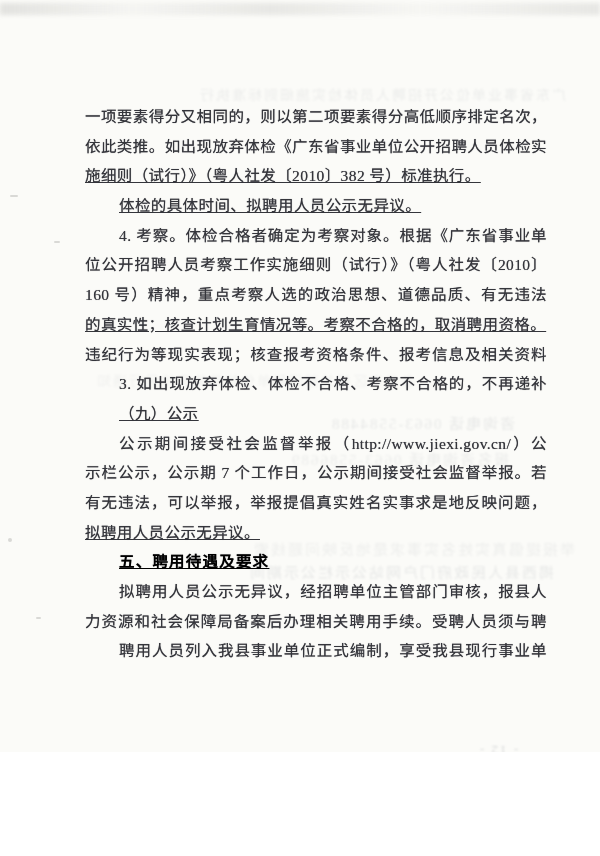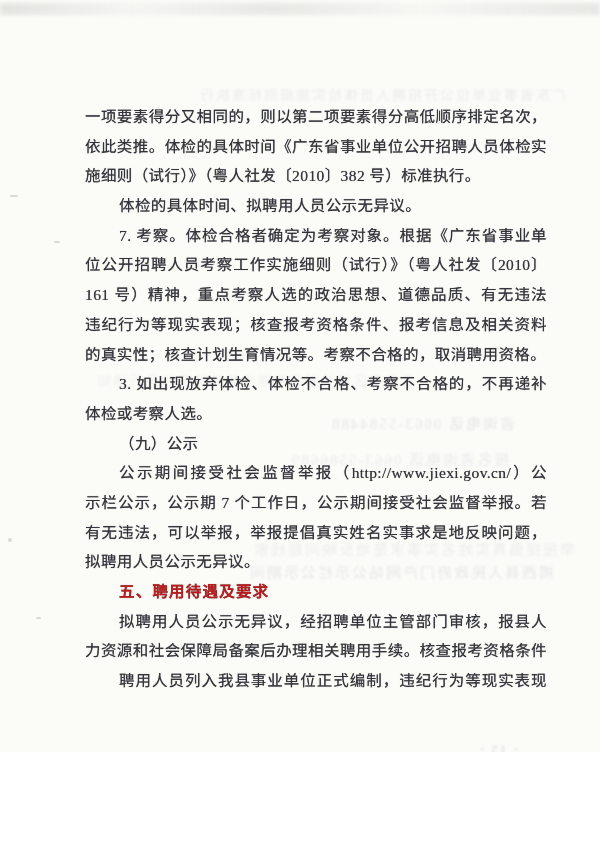--- a/index.html
+++ b/index.html
@@ -97,7 +97,7 @@
   <div class="text-body">
       <div class="para">
         <div class="line">一项要素得分又相同的，则以第二项要素得分高低顺序排定名次，</div>
-        <div class="line">依此类推。体检的具体时间《广东省事业单位公开招聘人员体检实</div>
+        <div class="line">依此类推。如出现放弃体检《广东省事业单位公开招聘人员体检实</div>
         <div class="line last">施细则（试行）》（粤人社发〔2010〕382 号）标准执行。</div>
       </div>
       <div class="para">

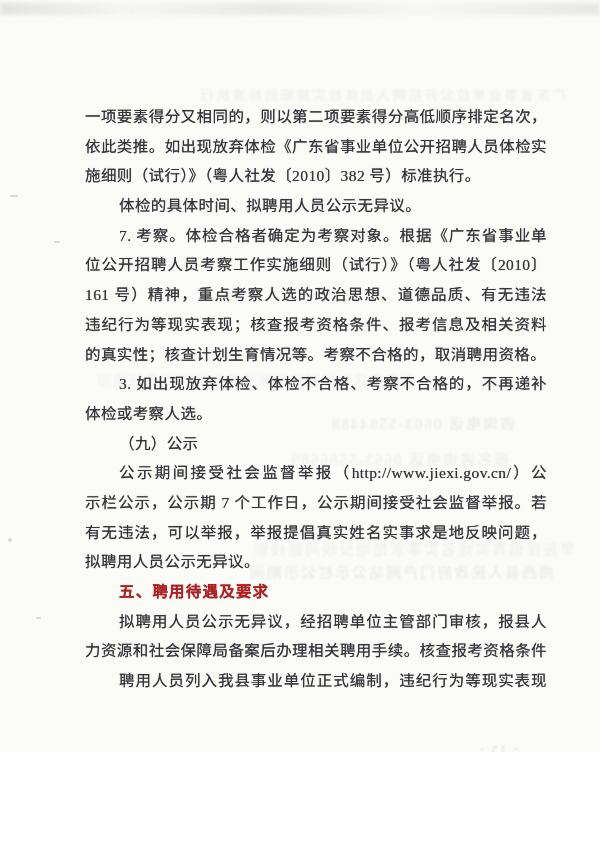--- a/index.html
+++ b/index.html
@@ -44,7 +44,7 @@
     text-justify: inter-character;
     overflow: hidden;
   }
-  .line.last { text-align-last: left; }
+  .line.last { text-align-last: left; text-decoration: underline; }
   .line.indent { text-indent: 34px; }
   .heading .line {
     font-family: "Liberation Sans", "DejaVu Sans", sans-serif;

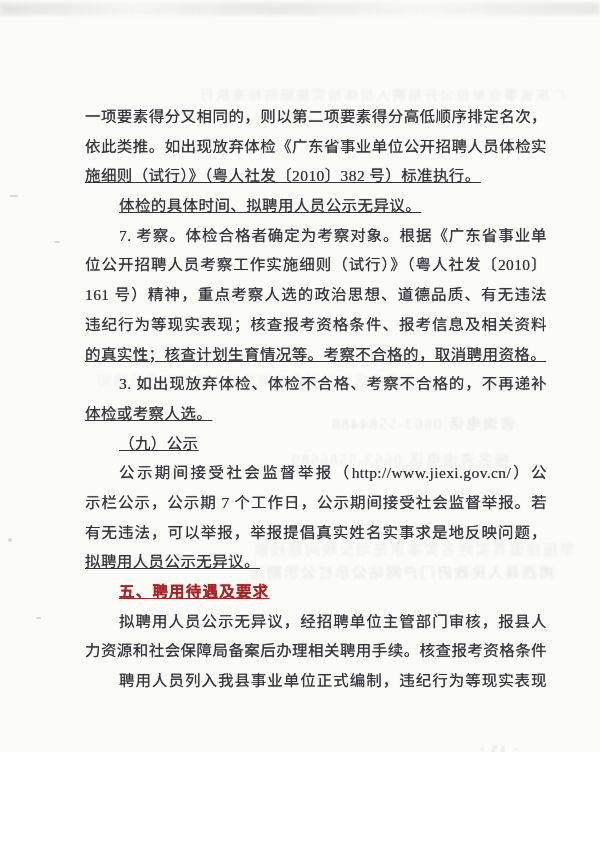--- a/index.html
+++ b/index.html
@@ -104,7 +104,7 @@
         <div class="line last indent">体检的具体时间、拟聘用人员公示无异议。</div>
       </div>
       <div class="para">
-        <div class="line indent">7. 考察。体检合格者确定为考察对象。根据《广东省事业单</div>
+        <div class="line indent">4. 考察。体检合格者确定为考察对象。根据《广东省事业单</div>
         <div class="line">位公开招聘人员考察工作实施细则（试行）》（粤人社发〔2010〕</div>
         <div class="line">161 号）精神，重点考察人选的政治思想、道德品质、有无违法</div>
         <div class="line">违纪行为等现实表现；核查报考资格条件、报考信息及相关资料</div>

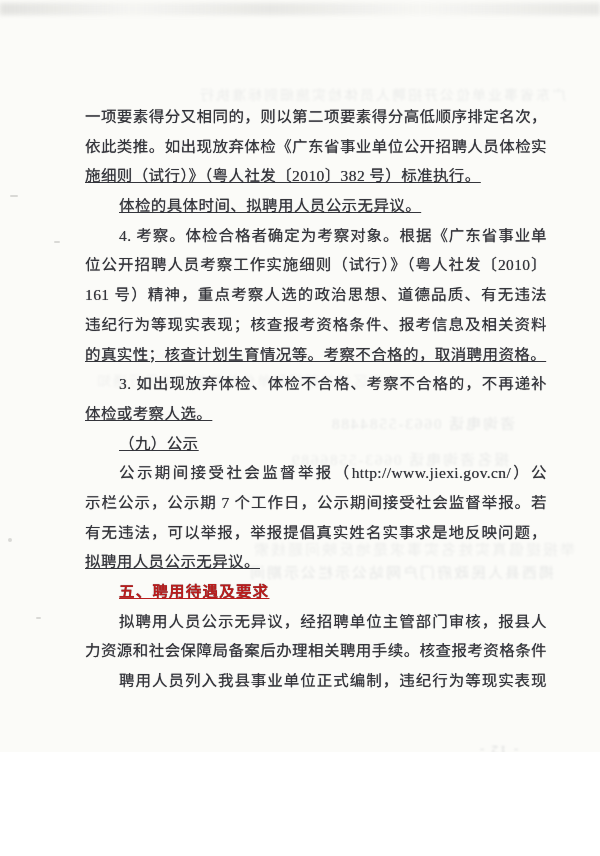--- a/index.html
+++ b/index.html
@@ -106,7 +106,7 @@
       <div class="para">
         <div class="line indent">4. 考察。体检合格者确定为考察对象。根据《广东省事业单</div>
         <div class="line">位公开招聘人员考察工作实施细则（试行）》（粤人社发〔2010〕</div>
-        <div class="line">161 号）精神，重点考察人选的政治思想、道德品质、有无违法</div>
+        <div class="line">160 号）精神，重点考察人选的政治思想、道德品质、有无违法</div>
         <div class="line">违纪行为等现实表现；核查报考资格条件、报考信息及相关资料</div>
         <div class="line last">的真实性；核查计划生育情况等。考察不合格的，取消聘用资格。</div>
       </div>

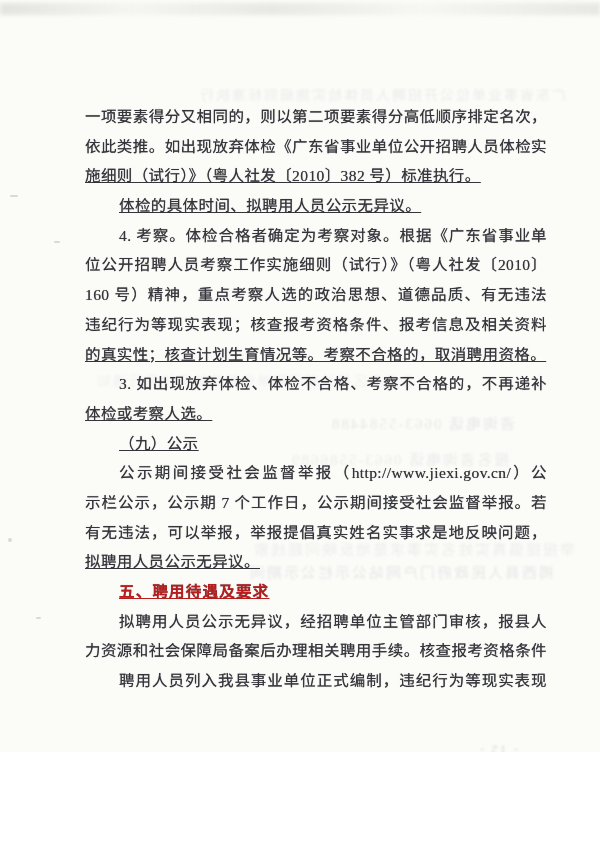--- a/index.html
+++ b/index.html
@@ -107,8 +107,8 @@
         <div class="line indent">4. 考察。体检合格者确定为考察对象。根据《广东省事业单</div>
         <div class="line">位公开招聘人员考察工作实施细则（试行）》（粤人社发〔2010〕</div>
         <div class="line">160 号）精神，重点考察人选的政治思想、道德品质、有无违法</div>
+        <div class="line last">的真实性；核查计划生育情况等。考察不合格的，取消聘用资格。</div>
         <div class="line">违纪行为等现实表现；核查报考资格条件、报考信息及相关资料</div>
-        <div class="line last">的真实性；核查计划生育情况等。考察不合格的，取消聘用资格。</div>
       </div>
       <div class="para">
         <div class="line indent">3. 如出现放弃体检、体检不合格、考察不合格的，不再递补</div>

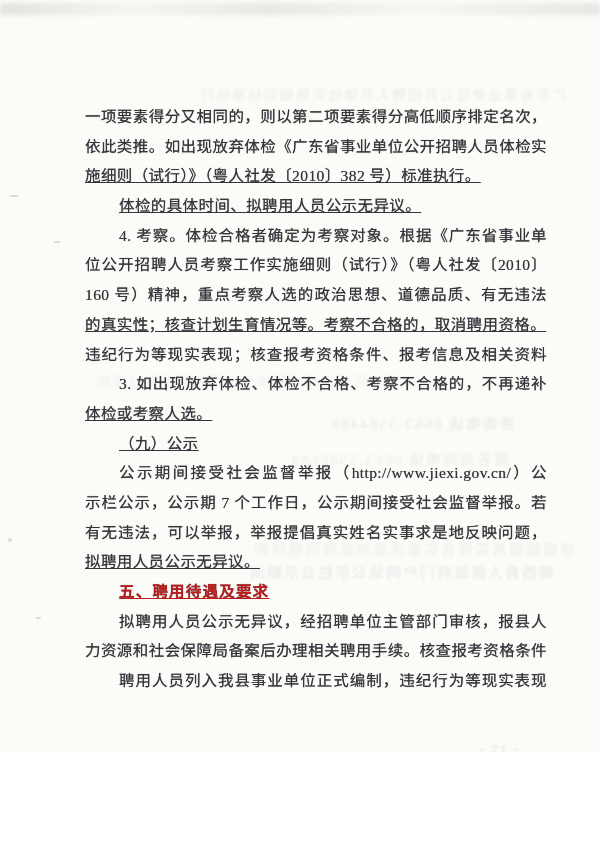--- a/index.html
+++ b/index.html
@@ -112,7 +112,6 @@
       </div>
       <div class="para">
         <div class="line indent">3. 如出现放弃体检、体检不合格、考察不合格的，不再递补</div>
-        <div class="line last">体检或考察人选。</div>
       </div>
       <div class="para">
         <div class="line last indent">（九）公示</div>

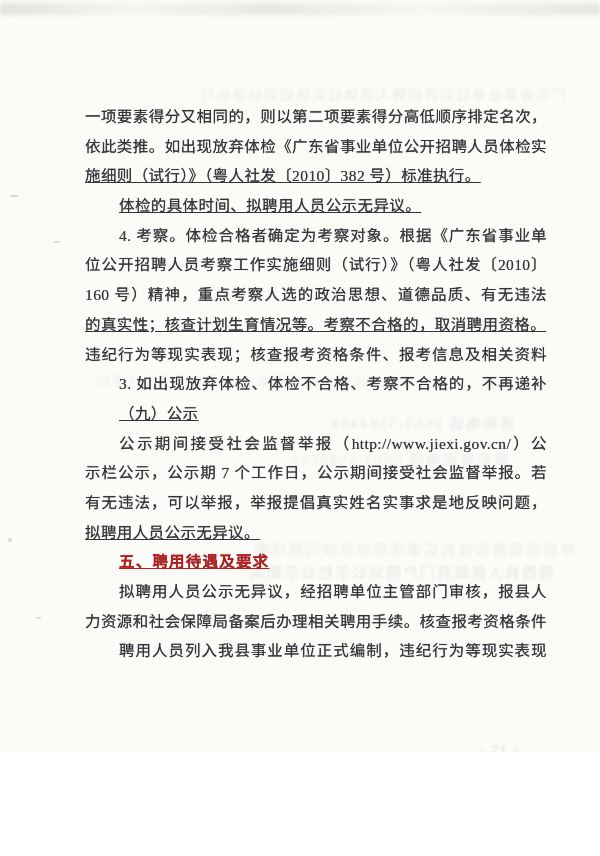--- a/index.html
+++ b/index.html
@@ -50,7 +50,7 @@
     font-family: "Liberation Sans", "DejaVu Sans", sans-serif;
     font-weight: bold;
     letter-spacing: 1.2px;
-    color: #b91c1c;
+    color: #000000;
   }
   .page-number {
     position: absolute;

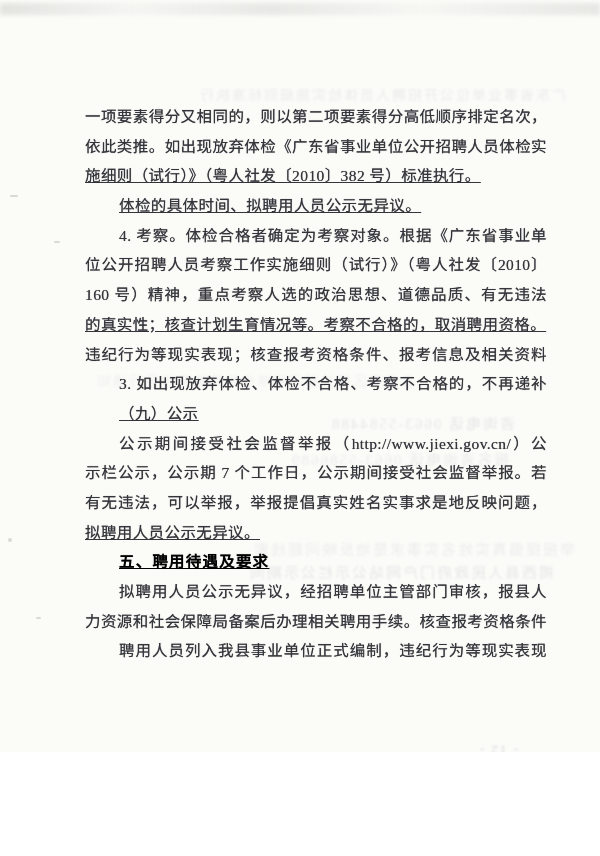--- a/index.html
+++ b/index.html
@@ -127,7 +127,7 @@
       </div>
       <div class="para">
         <div class="line indent">拟聘用人员公示无异议，经招聘单位主管部门审核，报县人</div>
-        <div class="line">力资源和社会保障局备案后办理相关聘用手续。核查报考资格条件</div>
+        <div class="line">力资源和社会保障局备案后办理相关聘用手续。受聘人员须与聘</div>
       </div>
       <div class="para">
         <div class="line indent">聘用人员列入我县事业单位正式编制，违纪行为等现实表现</div>

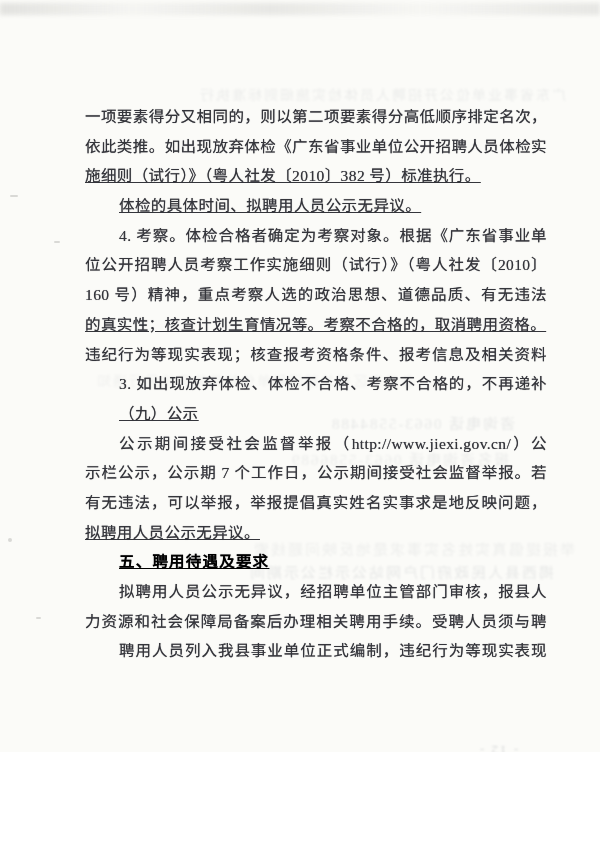--- a/index.html
+++ b/index.html
@@ -130,7 +130,7 @@
         <div class="line">力资源和社会保障局备案后办理相关聘用手续。受聘人员须与聘</div>
       </div>
       <div class="para">
-        <div class="line indent">聘用人员列入我县事业单位正式编制，违纪行为等现实表现</div>
+        <div class="line indent">聘用人员列入我县事业单位正式编制，享受我县现行事业单</div>
       </div>
     </div>
 

